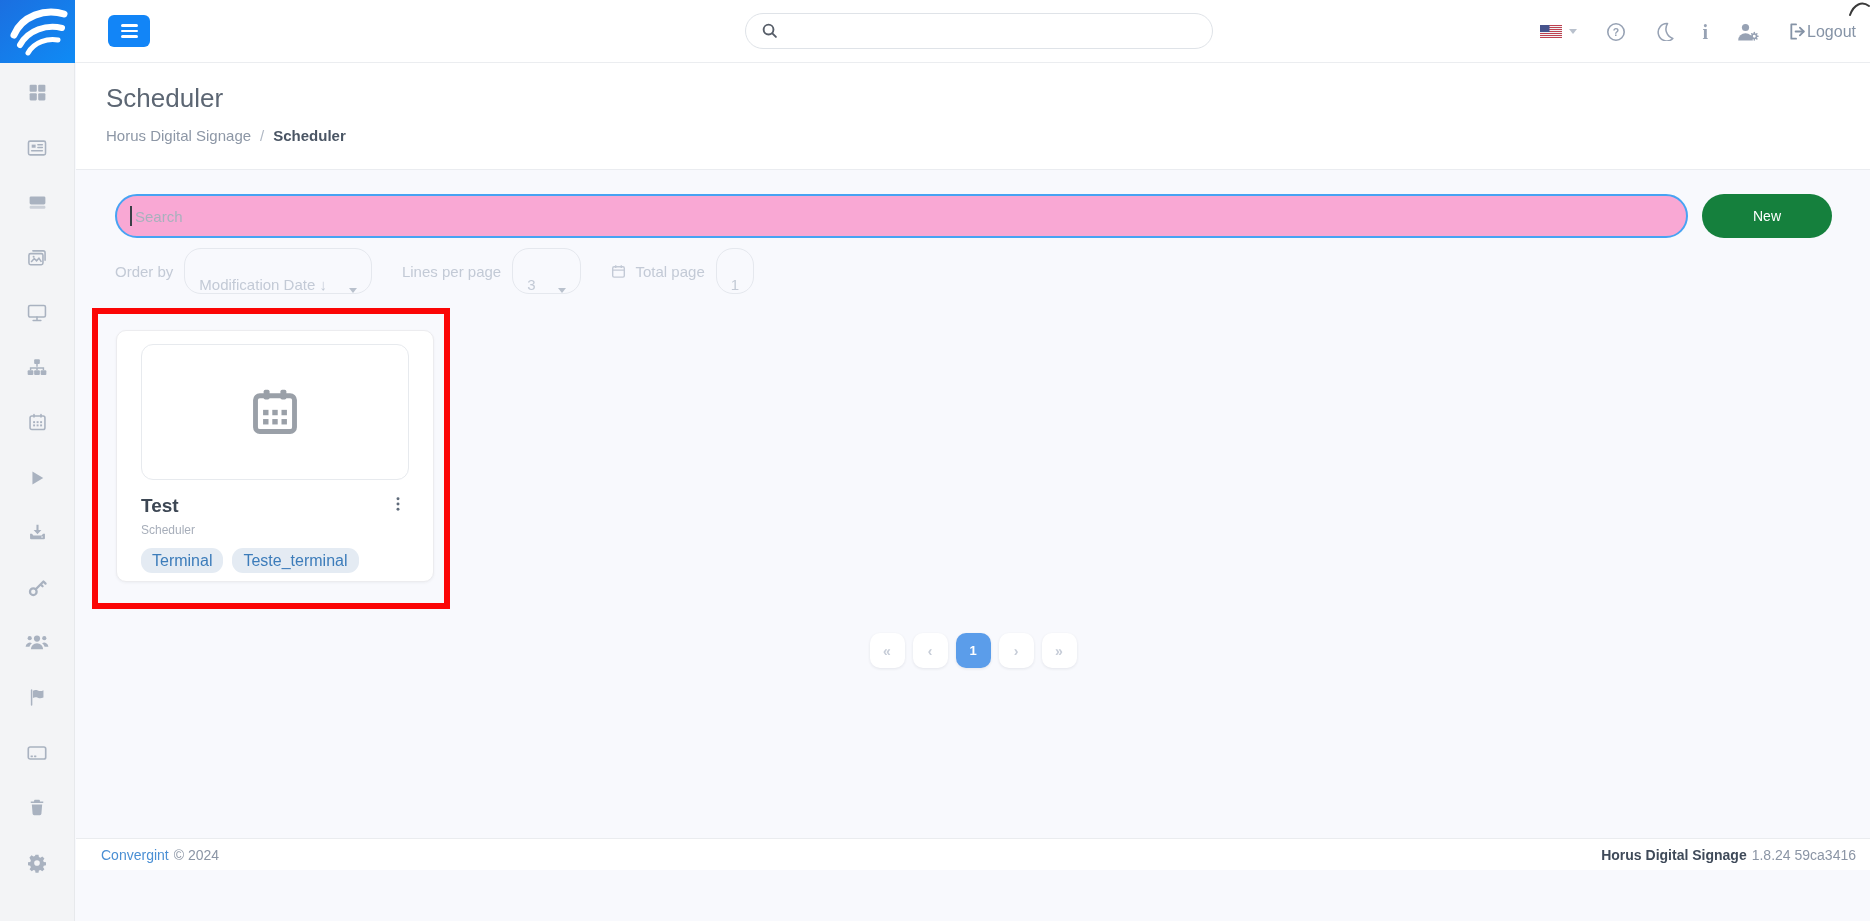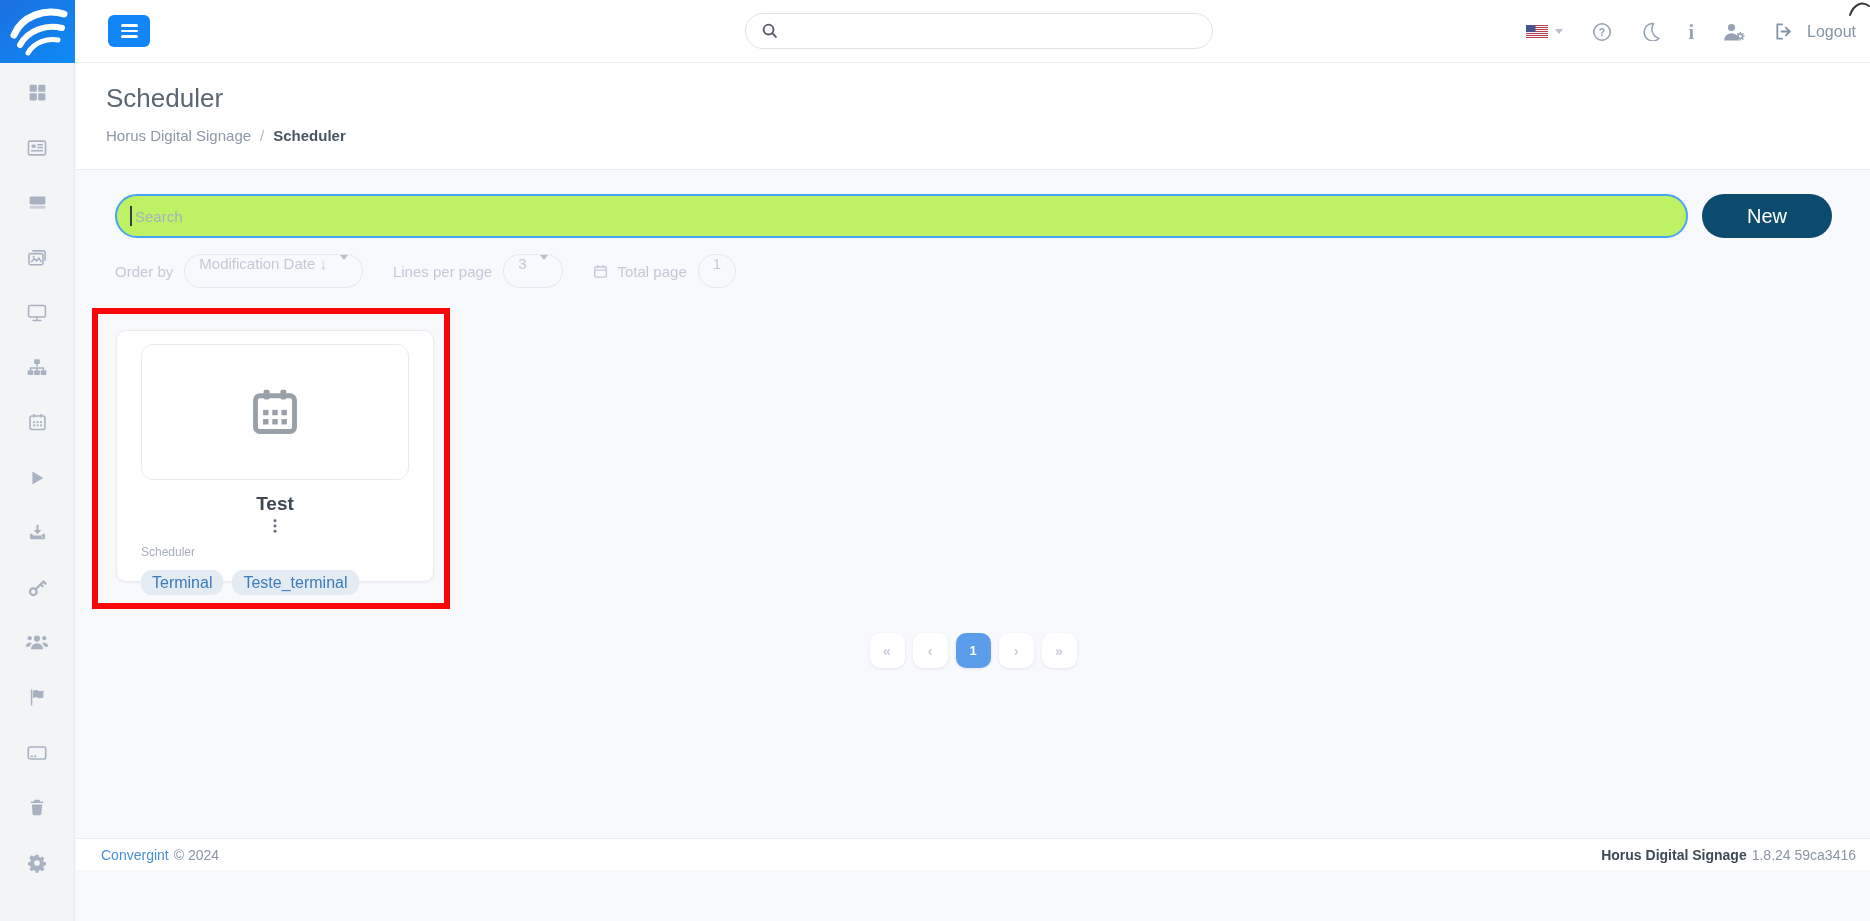--- a/index.html
+++ b/index.html
@@ -21,7 +21,7 @@
   .flag-group { display:flex; align-items:center; gap:7px; }
   .caret-down { width:0; height:0; border-left:4.5px solid transparent; border-right:4.5px solid transparent; border-top:5.5px solid #b9c1cd; }
   .info-glyph { font-family:"Liberation Serif", serif; font-weight:700; font-size:20px; line-height:1; color:#97a2b4; }
-  .logout { display:flex; align-items:center; gap:14px; color:#8593a6; font-size:16px; }
+  .logout { display:flex; align-items:center; gap:0; color:#8593a6; font-size:16px; }
   .corner-artifact { position:absolute; right:0; top:0; }
 
   

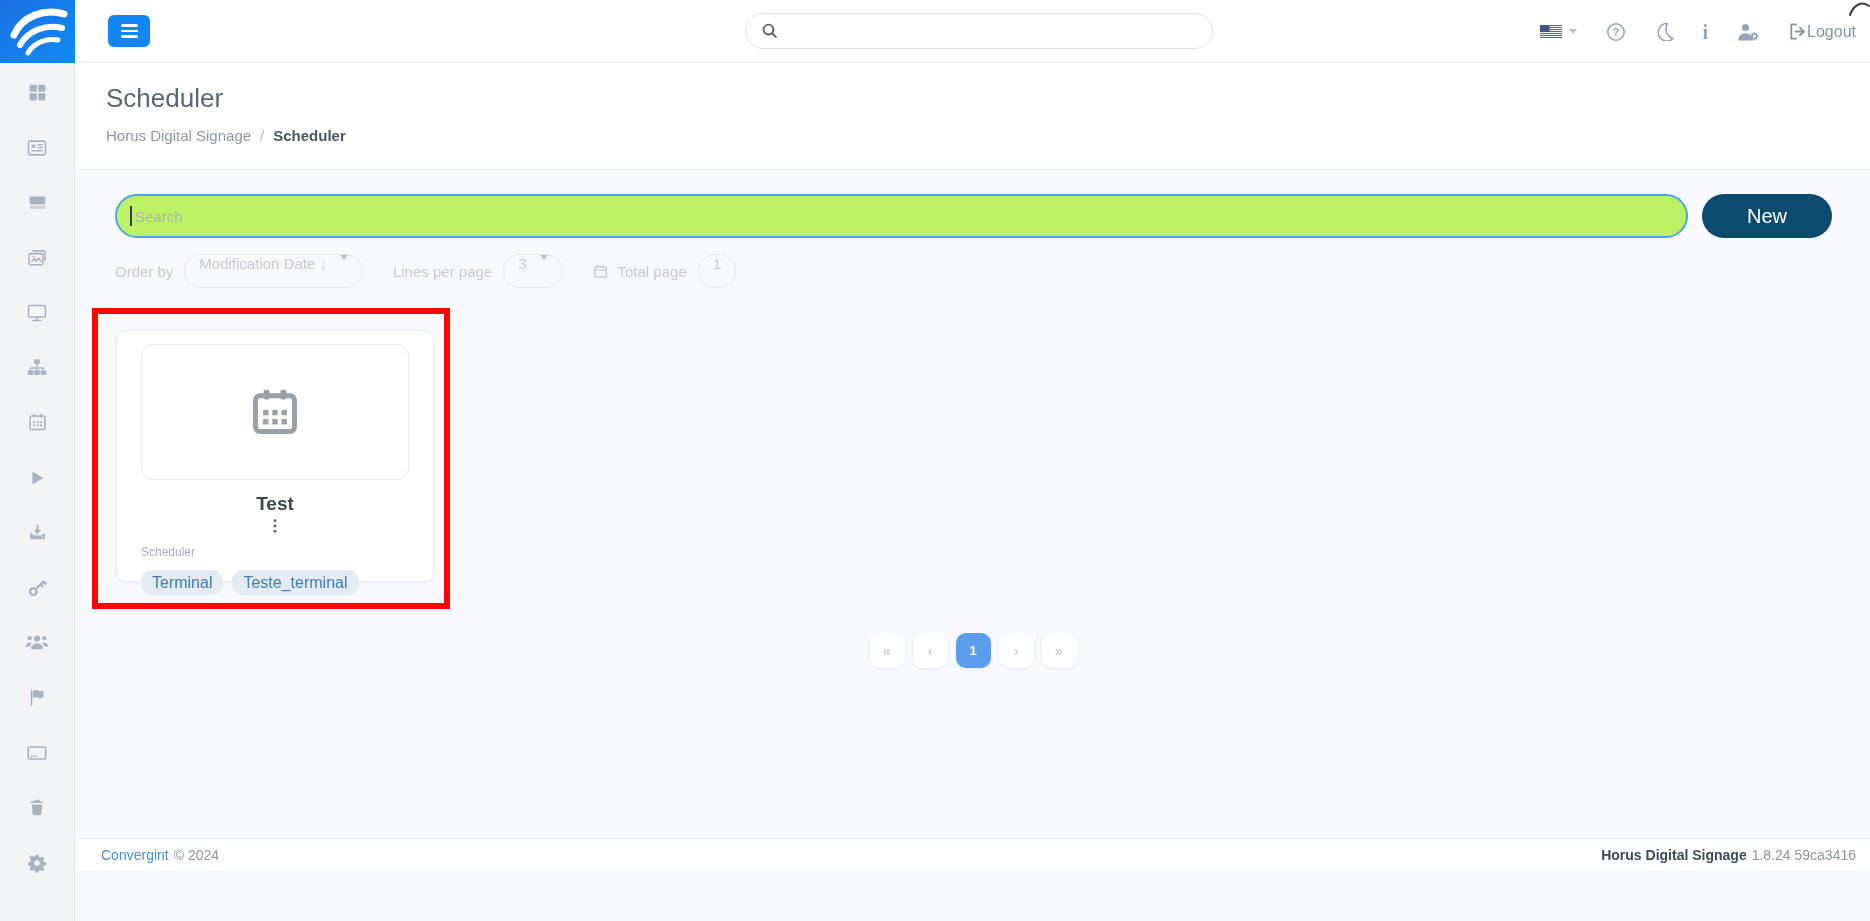--- a/index.html
+++ b/index.html
@@ -41,7 +41,7 @@
 
   .toolbar { position:absolute; left:39px; right:38px; top:24px; height:44px; display:flex; align-items:center; }
   .search-wrap { position:relative; flex:1; height:44px; }
-  .search-wrap input { width:100%; height:44px; background:#bef264; border:2px solid #47a3f3; border-radius:22px; padding:0 18px; font-size:15px; color:#444; outline:none; }
+  .search-wrap input { width:100%; height:44px; background:#f9a8d4; border:2px solid #47a3f3; border-radius:22px; padding:0 18px; font-size:15px; color:#444; outline:none; }
   .search-wrap input::placeholder, .hsearch-wrap input::placeholder { color:#a8b1bd; }
   .text-caret { position:absolute; left:15px; top:12px; width:1.5px; height:20px; background:#3a3f46; }
   .newbtn { width:130px; height:44px; margin-left:14px; background:#0c4a6e; color:#fff; border:none; border-radius:22px; font-size:20px; cursor:pointer; font-family:"Liberation Sans", sans-serif; }

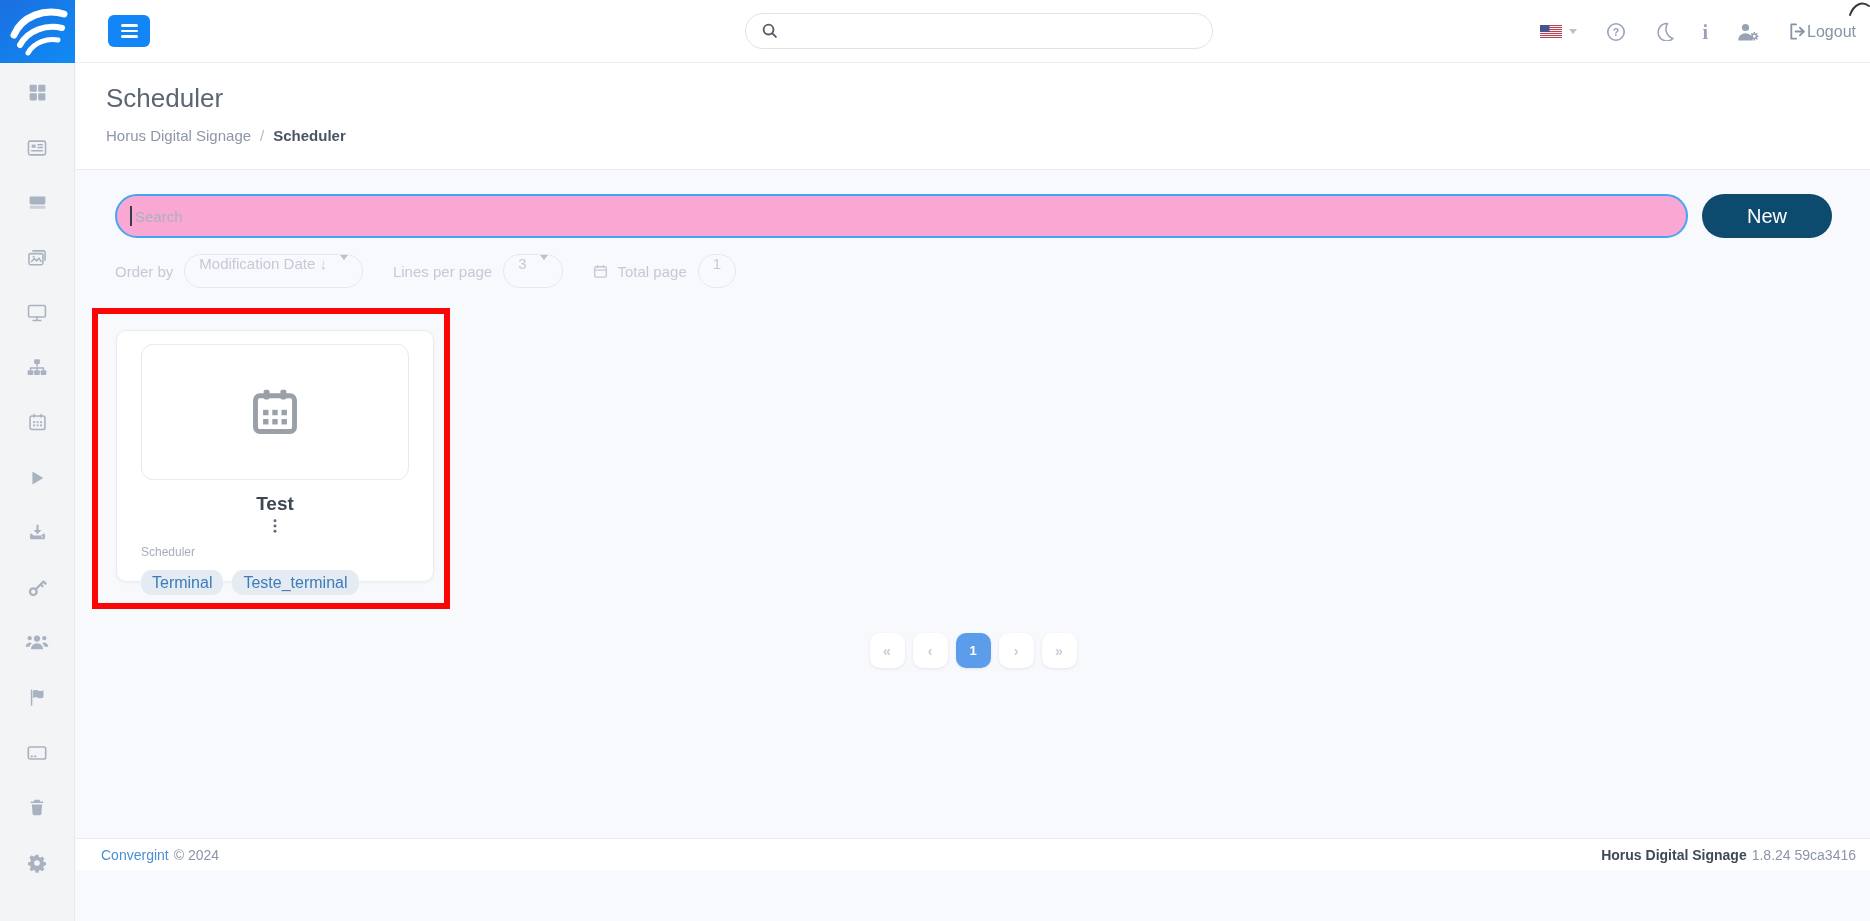--- a/index.html
+++ b/index.html
@@ -44,7 +44,7 @@
   .search-wrap input { width:100%; height:44px; background:#f9a8d4; border:2px solid #47a3f3; border-radius:22px; padding:0 18px; font-size:15px; color:#444; outline:none; }
   .search-wrap input::placeholder, .hsearch-wrap input::placeholder { color:#a8b1bd; }
   .text-caret { position:absolute; left:15px; top:12px; width:1.5px; height:20px; background:#3a3f46; }
-  .newbtn { width:130px; height:44px; margin-left:14px; background:#0c4a6e; color:#fff; border:none; border-radius:22px; font-size:20px; cursor:pointer; font-family:"Liberation Sans", sans-serif; }
+  .newbtn { width:130px; height:44px; margin-left:14px; background:#15803d; color:#fff; border:none; border-radius:22px; font-size:14px; cursor:pointer; font-family:"Liberation Sans", sans-serif; }
 
   .filters { position:absolute; left:39px; top:84px; height:34px; display:flex; align-items:center; font-size:15px; color:#c3cad6; }
   .f-label { margin-right:11px; }

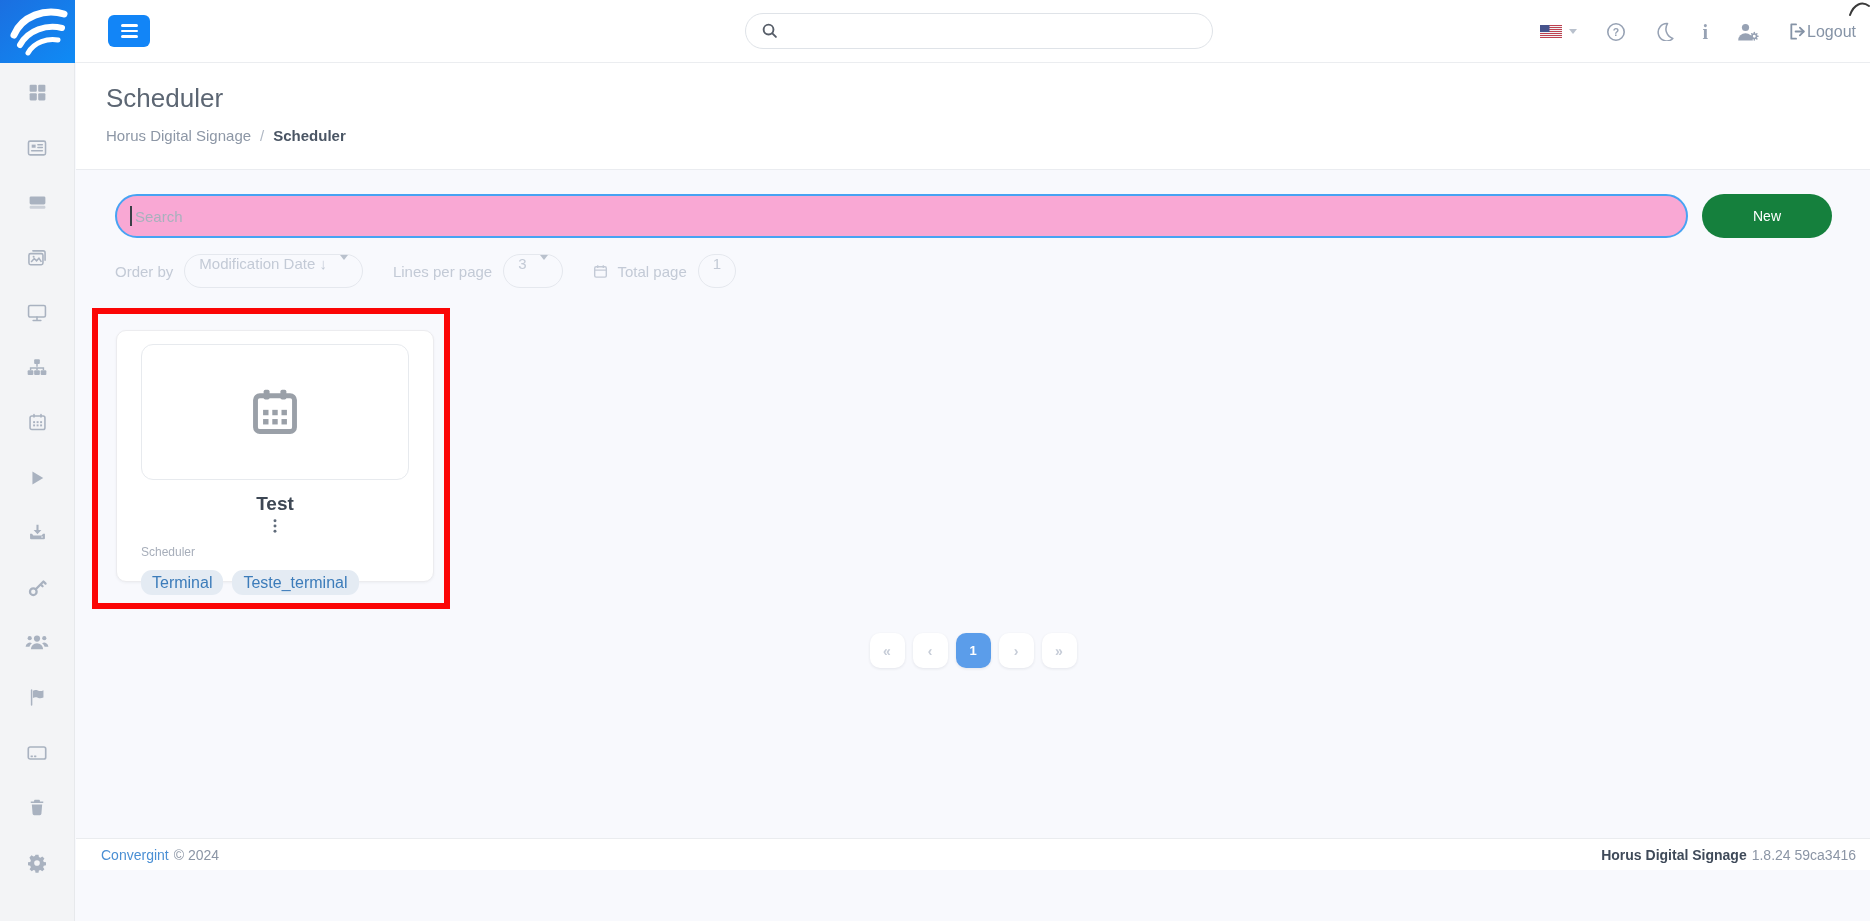--- a/index.html
+++ b/index.html
@@ -48,7 +48,7 @@
 
   .filters { position:absolute; left:39px; top:84px; height:34px; display:flex; align-items:center; font-size:15px; color:#c3cad6; }
   .f-label { margin-right:11px; }
-  .pill { display:flex; align-items:flex-start; gap:13px; border:1px solid #e5e8ee; border-radius:17px; height:34px; padding:0 14px; color:#c3cad6; cursor:pointer; }
+  .pill { display:flex; align-items:flex-end; gap:22px; border:1px solid #e5e8ee; border-radius:17px; height:46px; padding:0 14px; color:#c3cad6; cursor:pointer; }
   .pill.readonly { cursor:default; justify-content:center; min-width:36px; }
   .f-gap { width:30px; }
   .f-cal { margin-right:10px; color:#c3cad6; display:flex; }

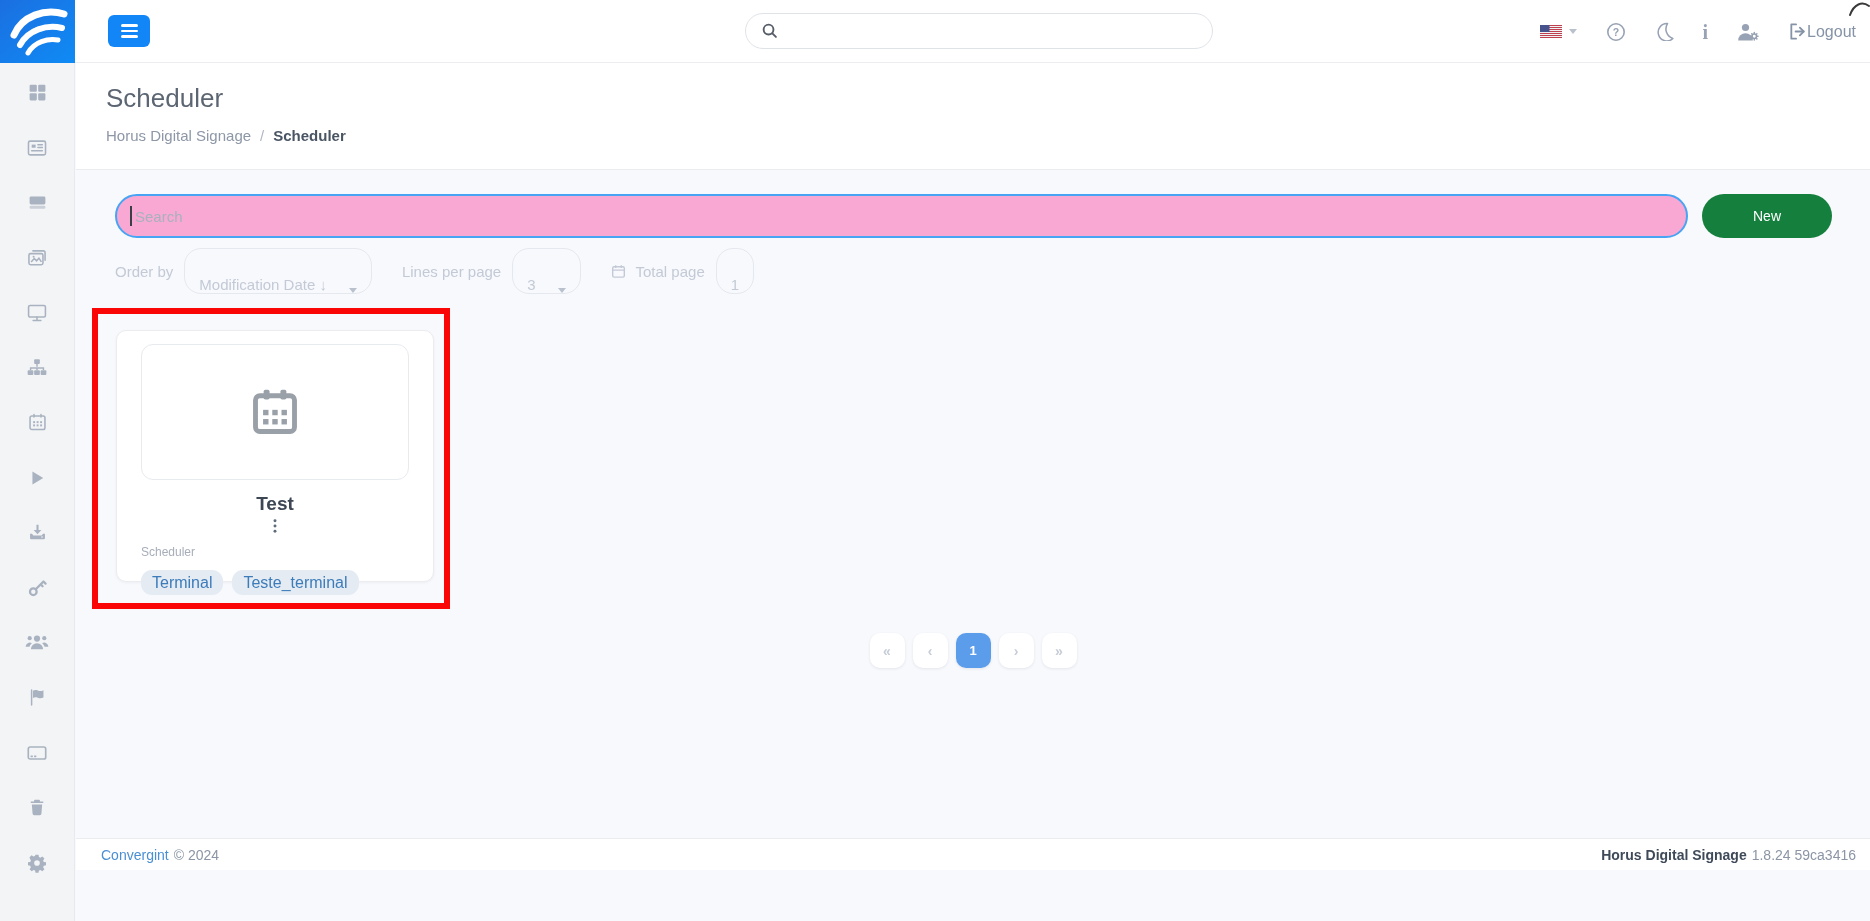--- a/index.html
+++ b/index.html
@@ -58,7 +58,7 @@
   .card { position:absolute; left:40px; top:160px; width:318px; height:252px; background:#fff; border:1px solid #ececef; border-radius:10px;
           box-shadow:0 1px 3px rgba(20,30,50,.05); padding:13px 24px 0 24px; cursor:pointer; }
   .thumb { height:136px; border:1px solid #e7eaee; border-radius:12px; display:flex; align-items:center; justify-content:center; color:#9aa0a8; }
-  .title-row { margin-top:13px; display:flex; justify-content:center; align-items:center;flex-direction:column; }
+  .title-row { margin-top:13px; display:flex; justify-content:space-between; align-items:center; }
   .card-title { font-size:19px; font-weight:600; color:#3d4754; }
   .kebab { background:none; border:none; cursor:pointer; padding:2px 4px; }
   .card-sub { margin-top:5px; font-size:12px; color:#a7aeba; }

